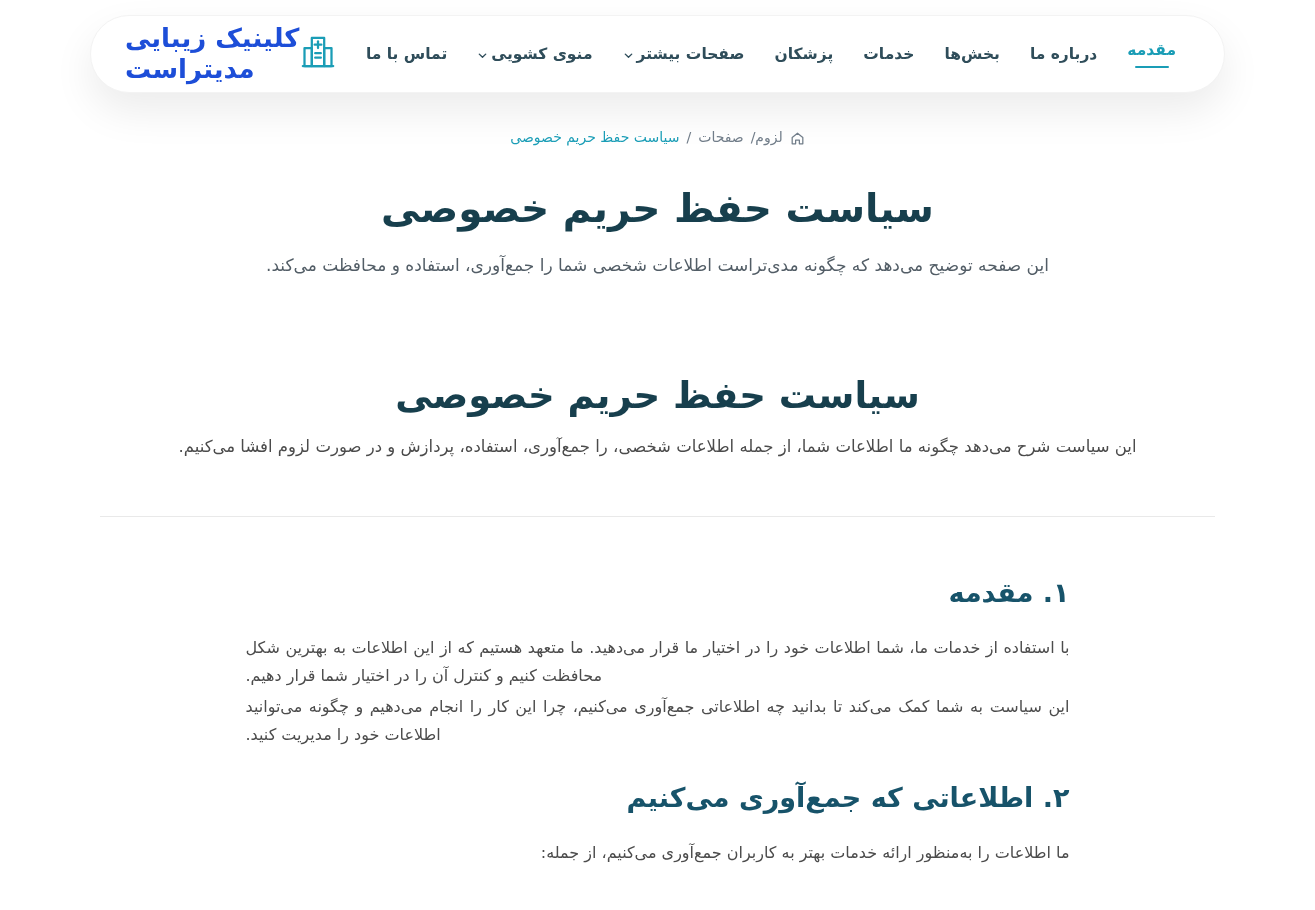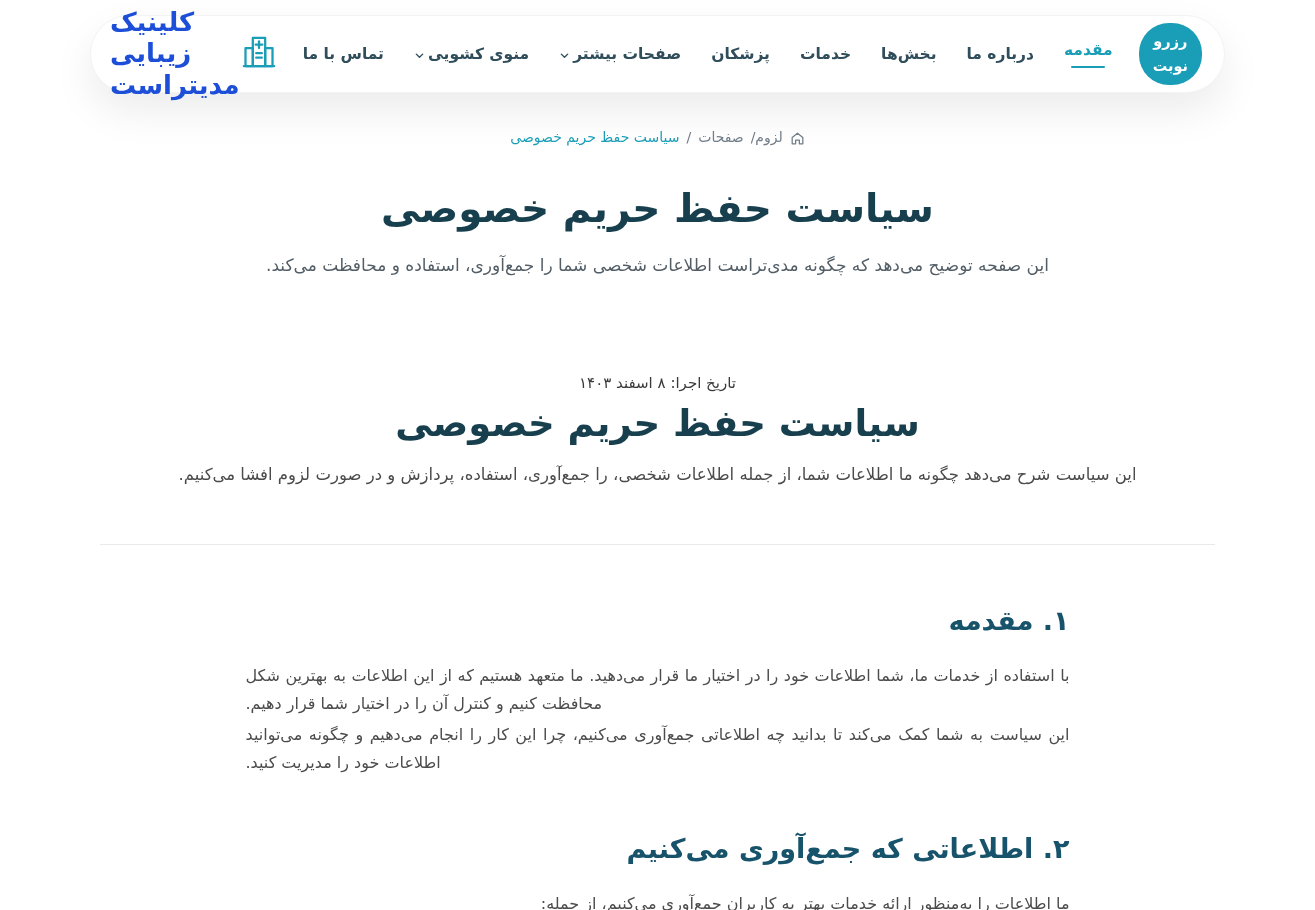--- a/index.html
+++ b/index.html
@@ -98,7 +98,6 @@
 <div class="header-wrap">
   <div class="header-pill">
 
-    <button class="reserve-btn">رزرو نوبت</button>
 
     <nav class="main-nav">
         <a class="nav-item active">

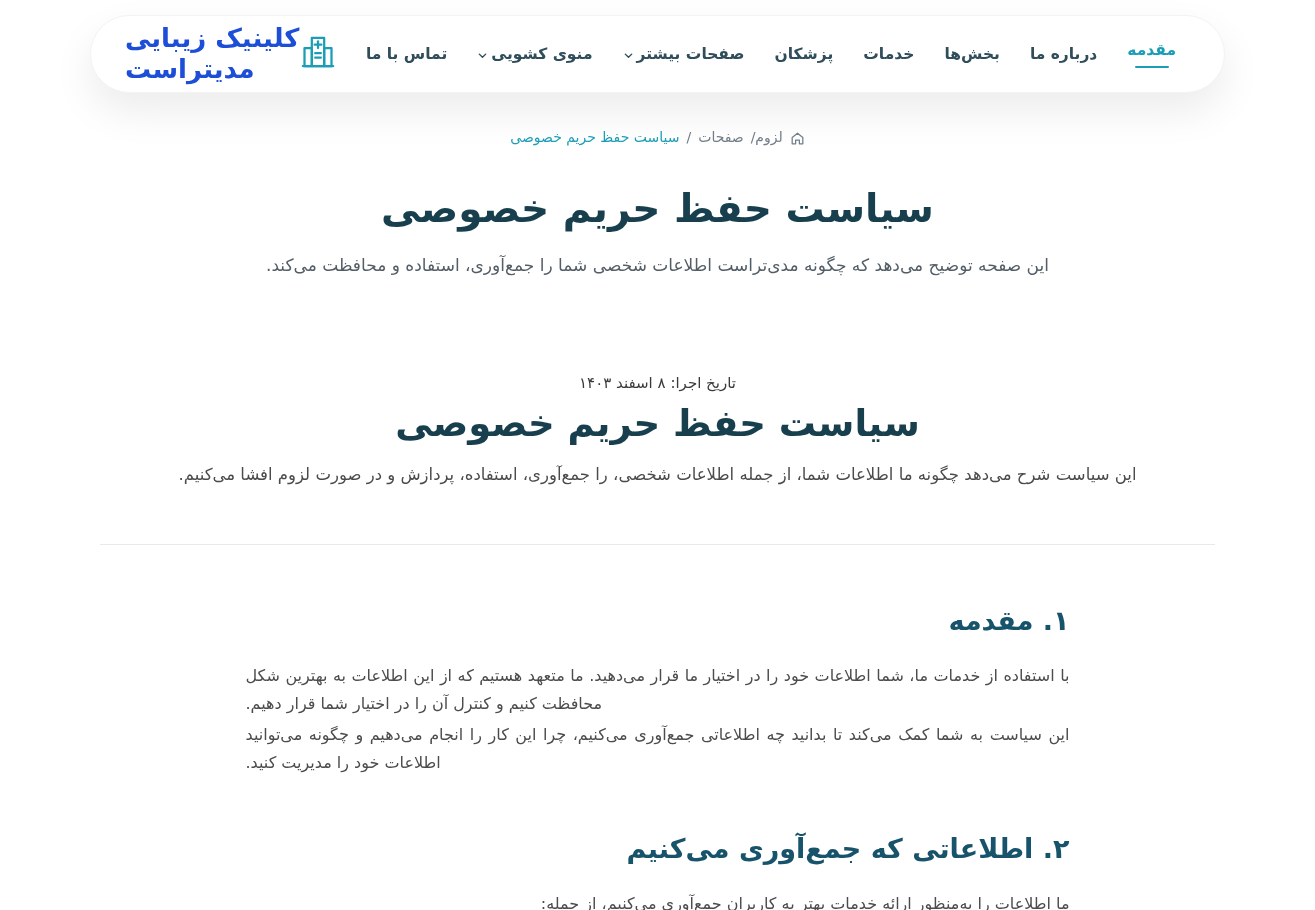--- a/index.html
+++ b/index.html
@@ -175,7 +175,6 @@
 </div>
 
 <div class="policy-head">
-  <div class="policy-date">تاریخ اجرا: ۸ اسفند ۱۴۰۳</div>
   <h2 class="policy-title">سیاست حفظ حریم خصوصی</h2>
   <p class="policy-intro">این سیاست شرح می‌دهد چگونه ما اطلاعات شما، از جمله اطلاعات شخصی، را جمع‌آوری، استفاده، پردازش و در صورت لزوم افشا می‌کنیم.</p>
 </div>

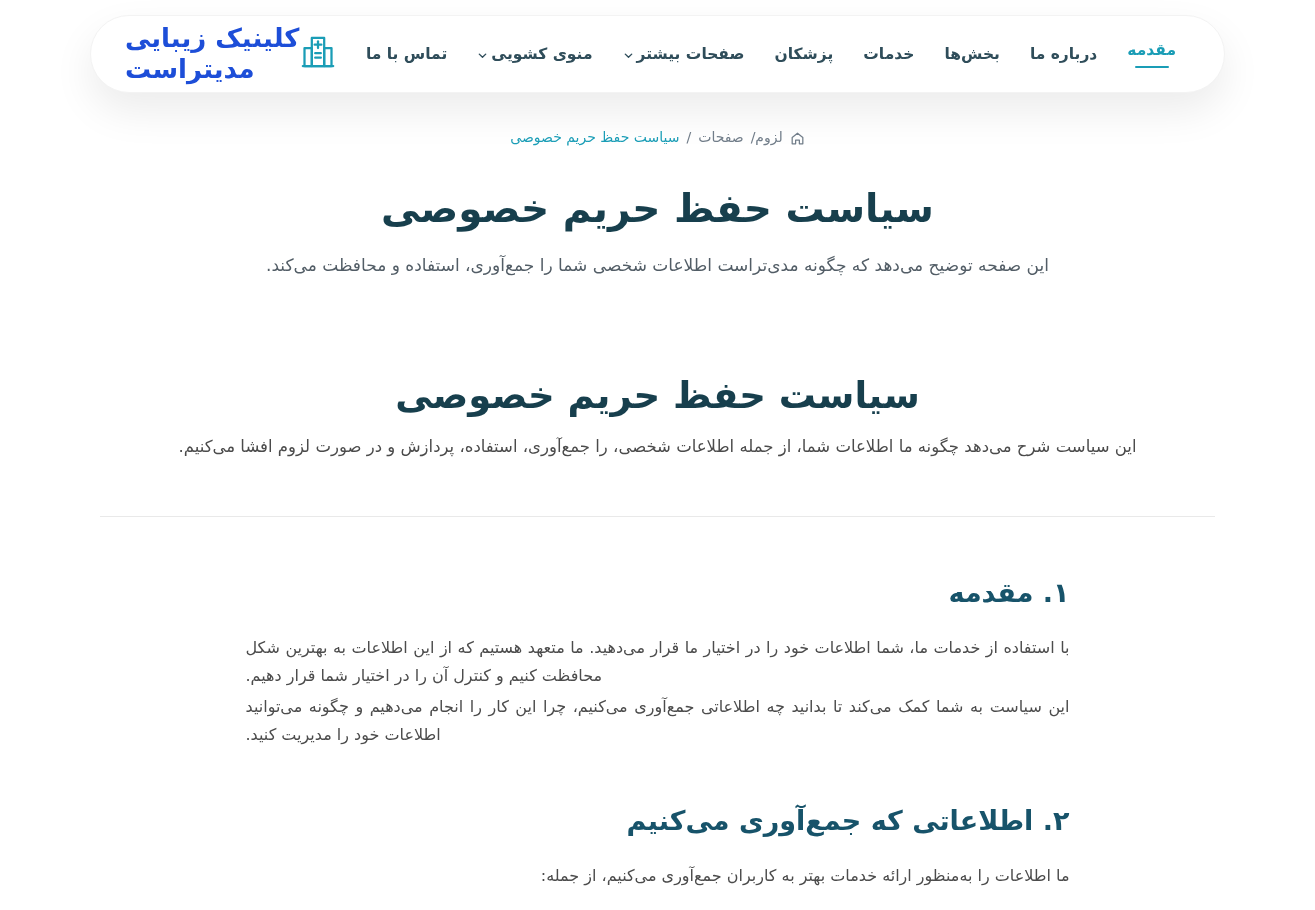--- a/index.html
+++ b/index.html
@@ -90,7 +90,7 @@
   }
   .para + .para { margin-top: 4px; }
   .para-right { text-align: right; text-align-last: right; }
-  .policy-section + .policy-section .section-heading { margin-top: 57px; }
+  .policy-section + .policy-section .section-heading { margin-top: 34px; }
 </style>
 </head>
 <body>

